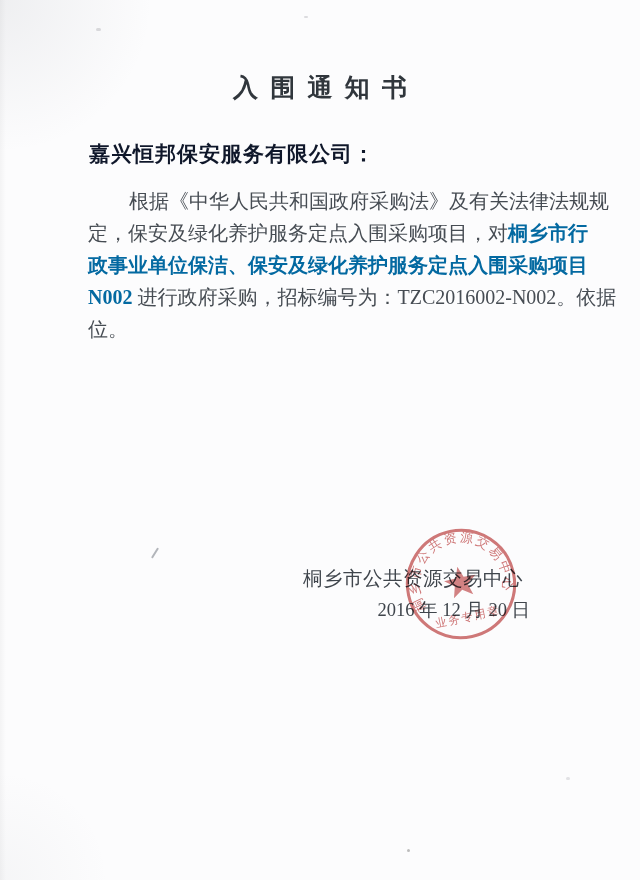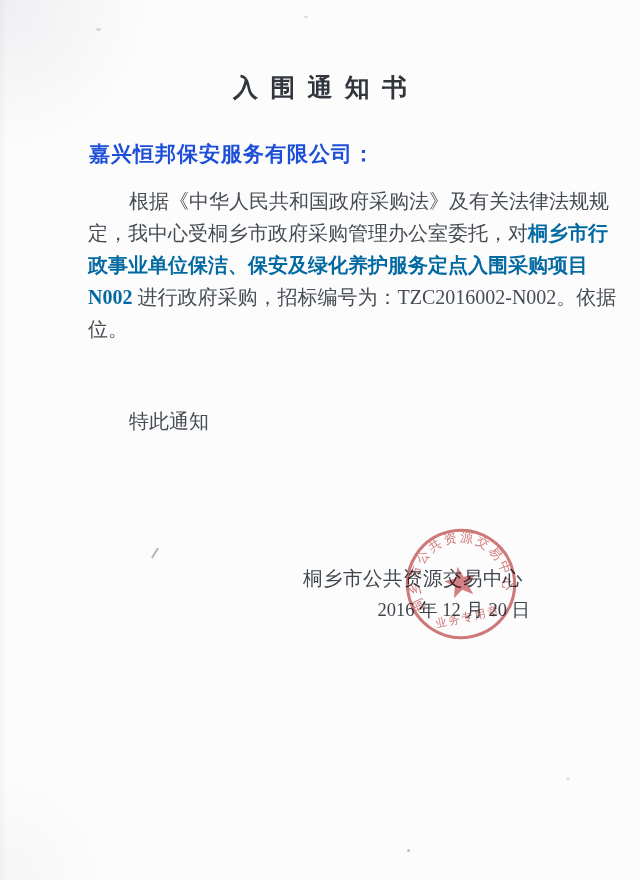--- a/index.html
+++ b/index.html
@@ -23,7 +23,7 @@
   }
   .recipient{
     position:absolute;top:138px;left:89px;line-height:33px;
-    font-size:21px;font-weight:700;color:#1d4ed8;letter-spacing:1px;white-space:nowrap;
+    font-size:21px;font-weight:700;color:#0f172a;letter-spacing:1px;white-space:nowrap;
   }
   .para{position:absolute;top:177px;left:88px;width:463px;font-size:20px;}
   .pline{

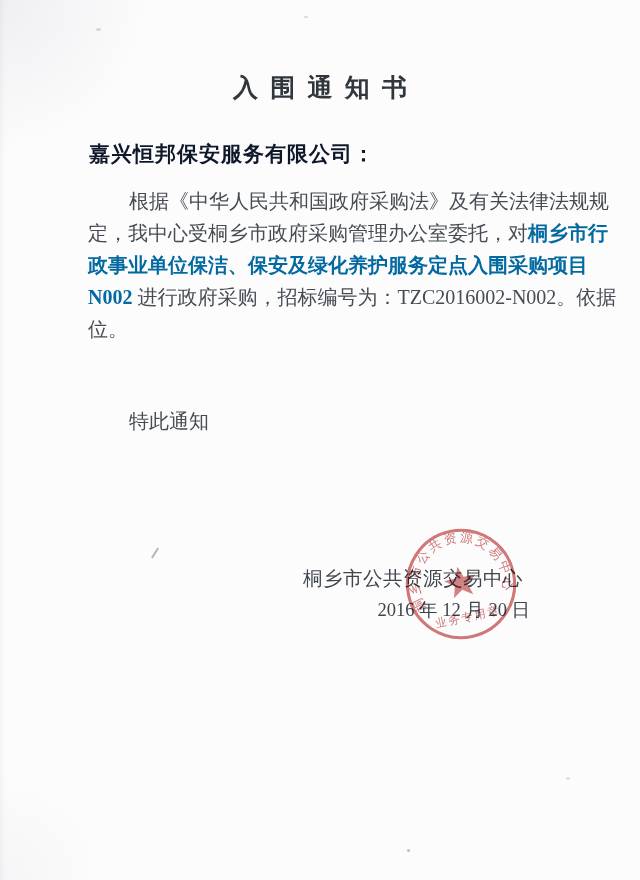--- a/index.html
+++ b/index.html
@@ -70,7 +70,7 @@
 
   <div class="para">
     <div class="pline indent"><span>根据《中华人民共和国政府采购法》及有关法律法规规</span></div>
-    <div class="pline"><span>定，我中心受桐乡市政府采购管理办公室委托，对</span><span class="b">桐乡市行</span></div>
+    <div class="pline"><span>定，保安及绿化养护服务定点入围采购项目，对</span><span class="b">桐乡市行</span></div>
     <div class="pline"><span class="b">政事业单位保洁、保安及绿化养护服务定点入围采购项目</span></div>
     <div class="pline"><span class="b">N002 </span><span>进行政府采购，招标编号为：TZC2016002-N002。依据</span></div>
     <div class="pline last"><span>位。</span></div>

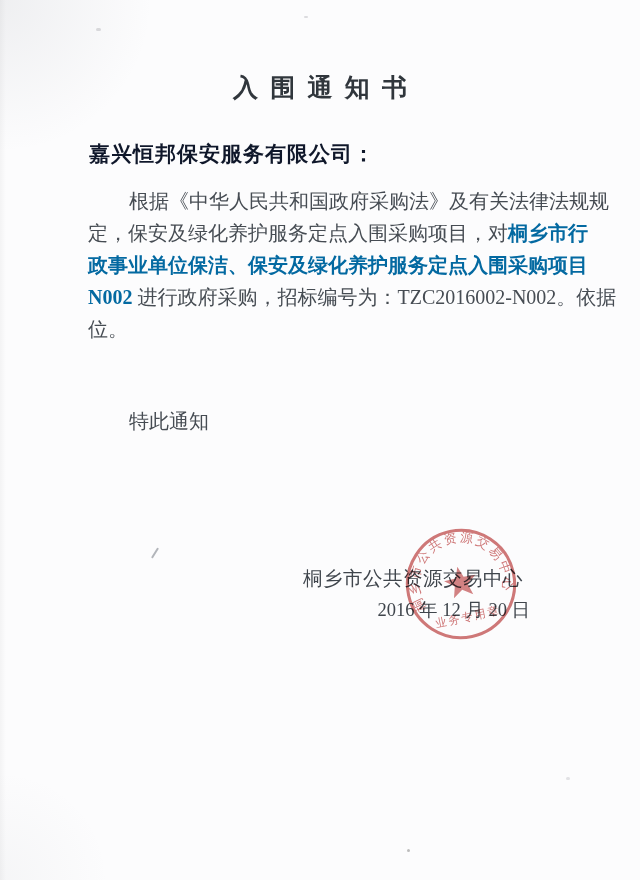--- a/index.html
+++ b/index.html
@@ -76,7 +76,6 @@
     <div class="pline last"><span>位。</span></div>
   </div>
 
-  <div class="closing">特此通知</div>
 
   <div class="signature">桐乡市公共资源交易中心</div>
 

